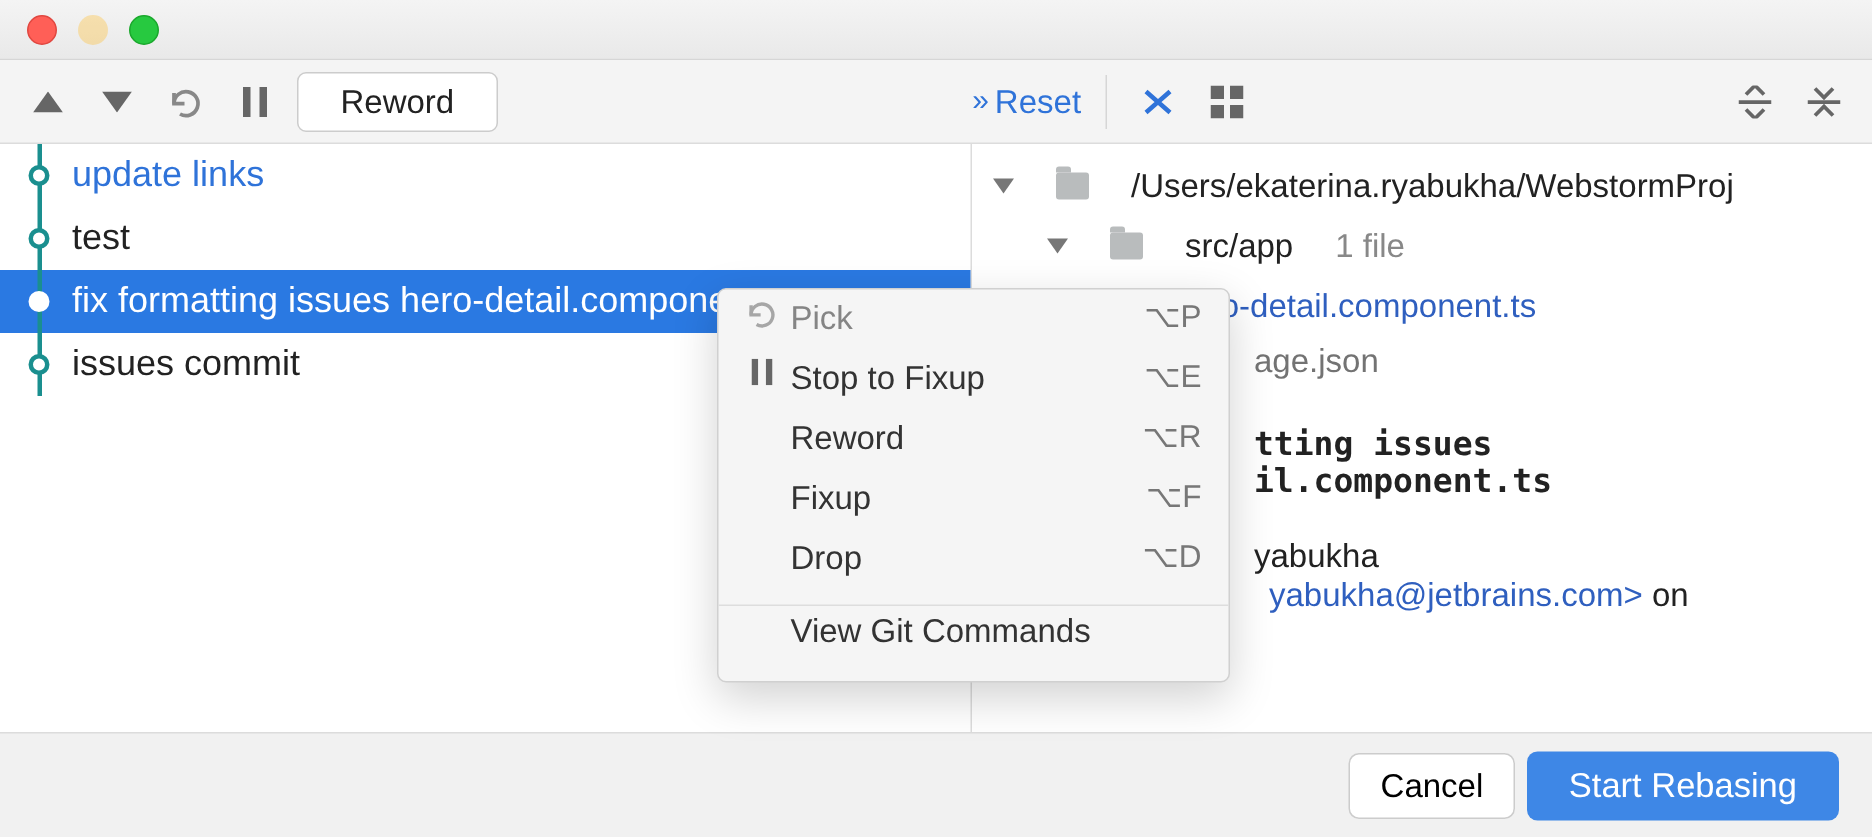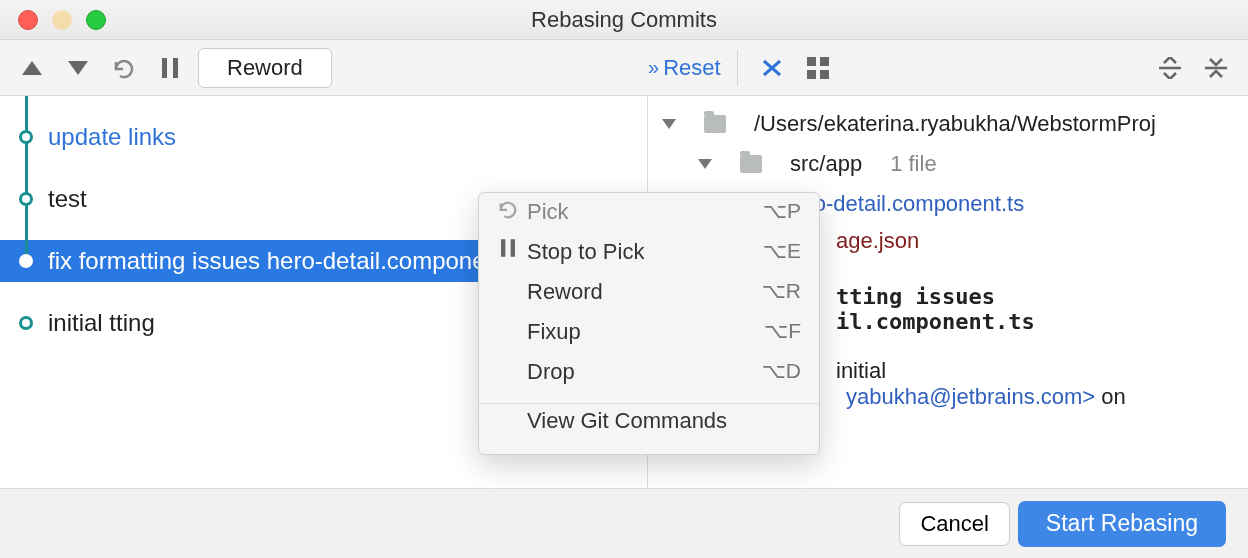--- a/index.html
+++ b/index.html
@@ -113,7 +113,6 @@
     <div class="dot yellow" style="opacity:.35"></div>
     <div class="dot green"></div>
   </div>
-  <div class="title">Rebasing Commits</div>
 </div>
 
 <div class="toolbar">

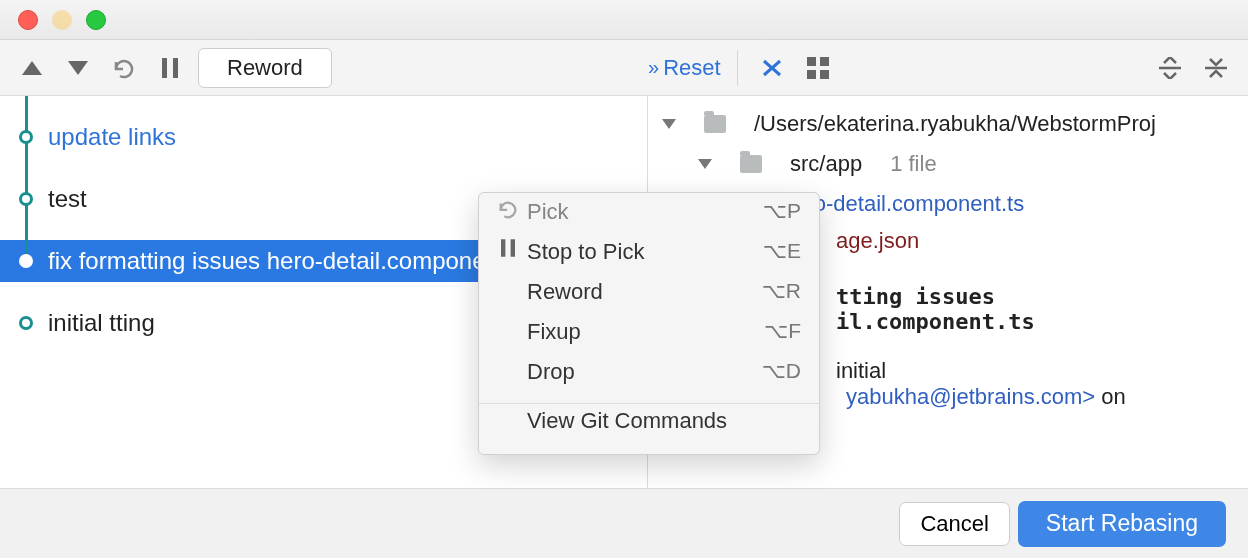--- a/index.html
+++ b/index.html
@@ -58,7 +58,7 @@
   .left { width:648px; border-right:1px solid #dcdcdc; background:#fff; position:relative;}
   .right { flex:1; background:#fff; padding:8px 0 0 10px; overflow:hidden;}
   
-  .row { display:flex; align-items:center; height:42px; padding-left:6px; font-size:24px;margin-top:20px;}
+  .row { display:flex; align-items:center; height:42px; padding-left:6px; font-size:24px;}
   .row .graph { width:40px; display:flex; align-items:center; justify-content:center; position:relative;}
   .node {
     width:14px; height:14px; border-radius:50%; background:#fff; border:3px solid #1a8f8f;

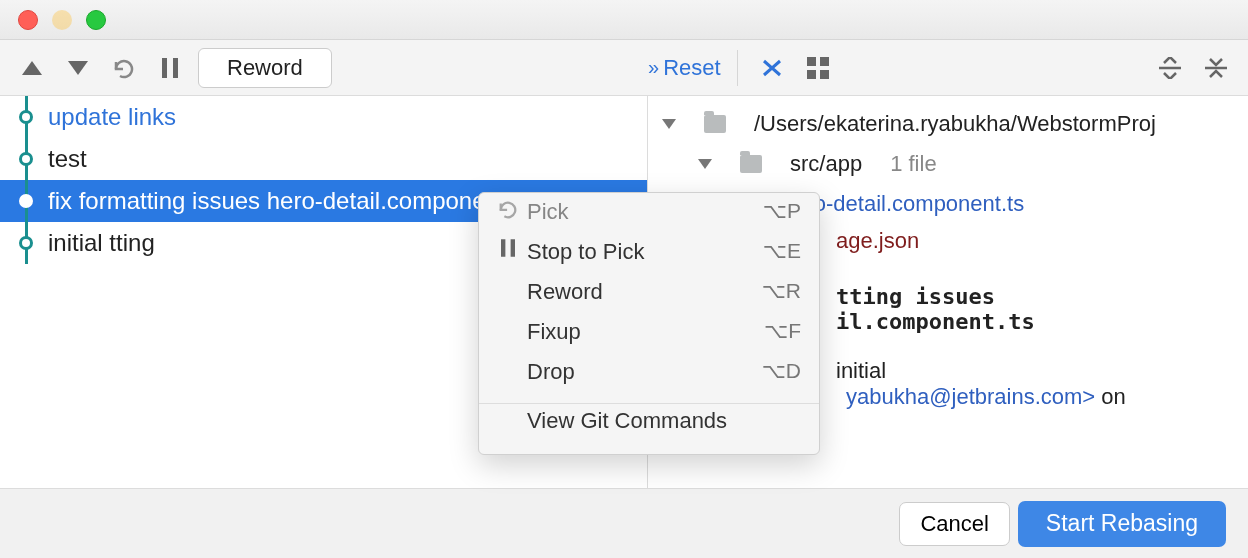--- a/index.html
+++ b/index.html
@@ -201,7 +201,7 @@
       <div class="graph">
           <div class="node"></div>
         </div>
-      <div class="msg">initial tting</div>
+      <div class="msg">issues commit</div>
     </div>
   </div>
 

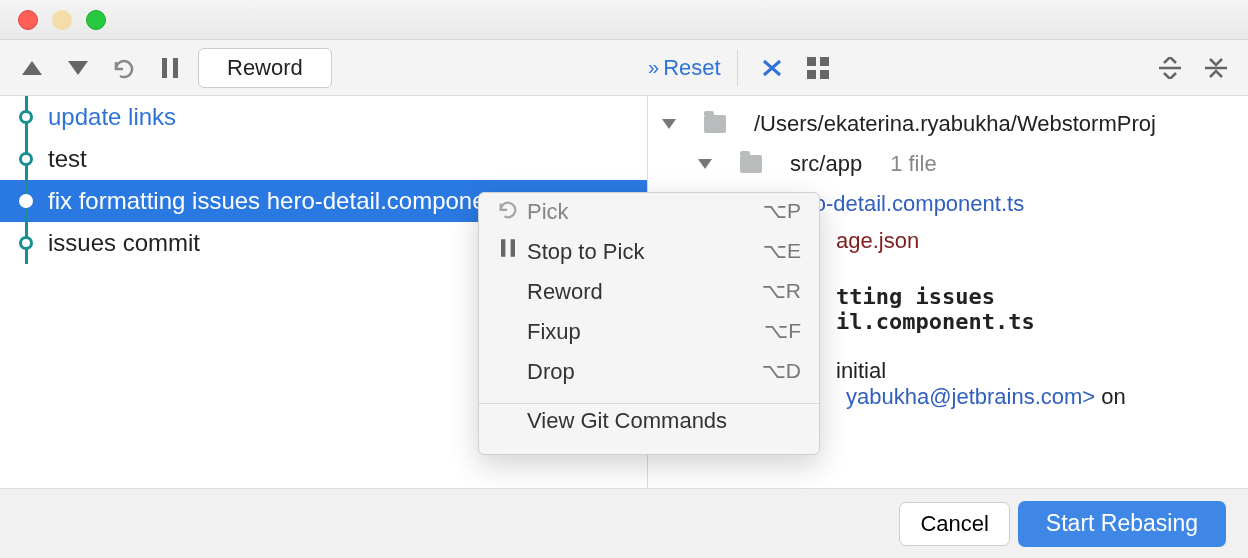--- a/index.html
+++ b/index.html
@@ -261,7 +261,7 @@
           <rect x="11" y="0" width="5" height="20" fill="#666"></rect>
         </svg>
     </span>
-    <span class="mi-label">Stop to Pick</span>
+    <span class="mi-label">Stop to Fixup</span>
     <span class="mi-key">⌥E</span>
   </div>
   <div class="menu-item">

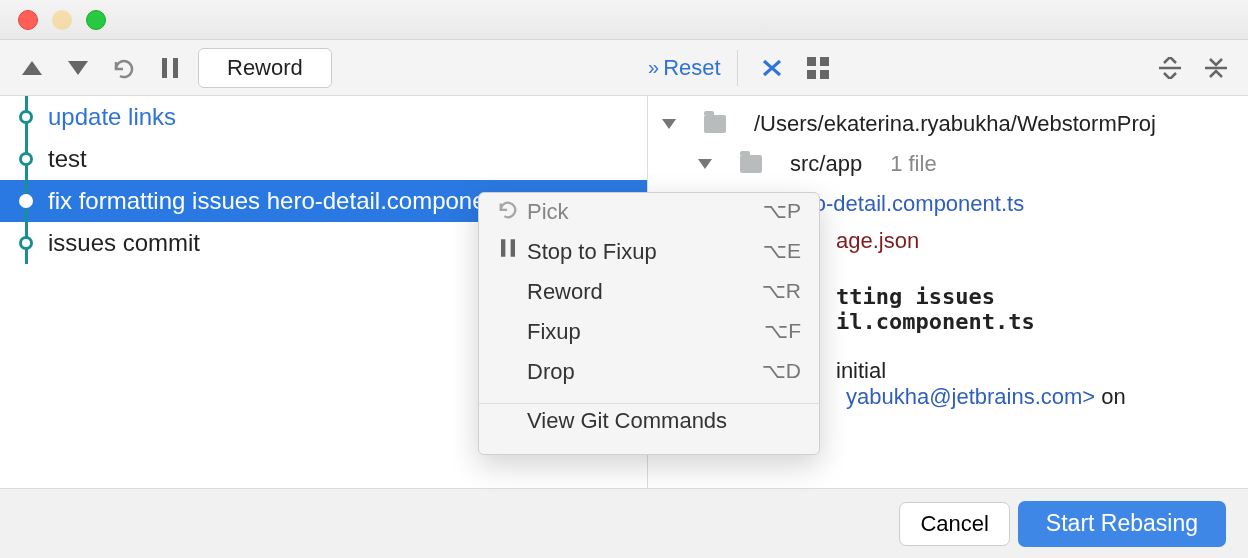--- a/index.html
+++ b/index.html
@@ -79,7 +79,7 @@
   .tree-indent1{padding-left:40px;}
   .tree-indent2{padding-left:78px;}
   .file-link{color:#2f5fbf;}
-  .file-green{color:#7f1d1d;}
+  .file-green{color:#737373;}
   .mono { font-family: Menlo, Consolas, monospace; font-size:22px; font-weight:700;}
   
   .footer {

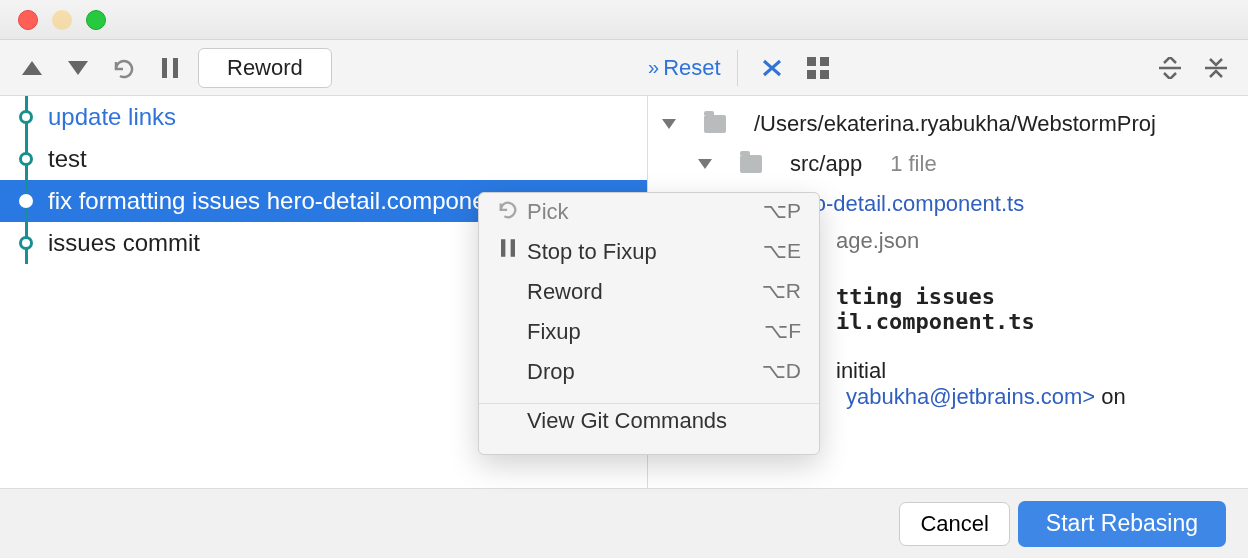--- a/index.html
+++ b/index.html
@@ -230,7 +230,7 @@
       <div class="mono">tting issues</div>
       <div class="mono">il.component.ts</div>
       <div style="height:24px;"></div>
-      <div>initial</div>
+      <div>yabukha</div>
       <div>
         <span style="color:#2f5fbf;margin-left:10px;">yabukha@jetbrains.com&gt;</span><span> on</span>
       </div>

